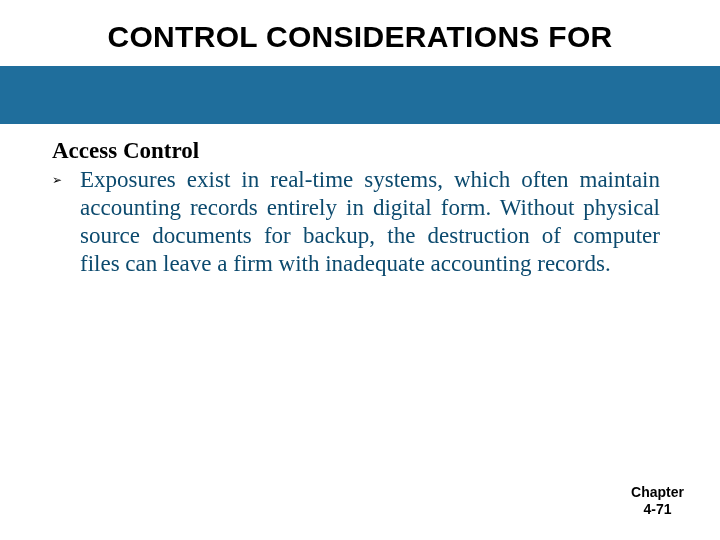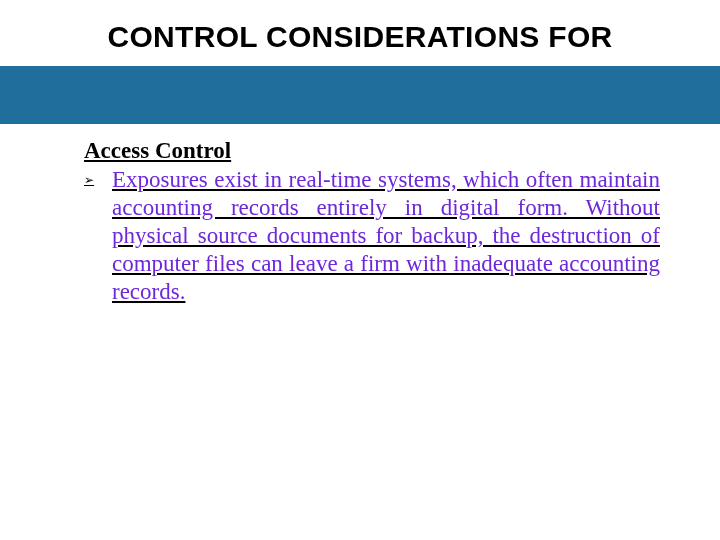--- a/index.html
+++ b/index.html
@@ -26,8 +26,7 @@
     width: 100%;
   }
   .content {
-    padding: 14px 60px 0 84px;
-    text-decoration: underline;
+    padding: 14px 60px 0 52px;
   }
   .section-heading {
     font-family: "Times New Roman", Times, serif;

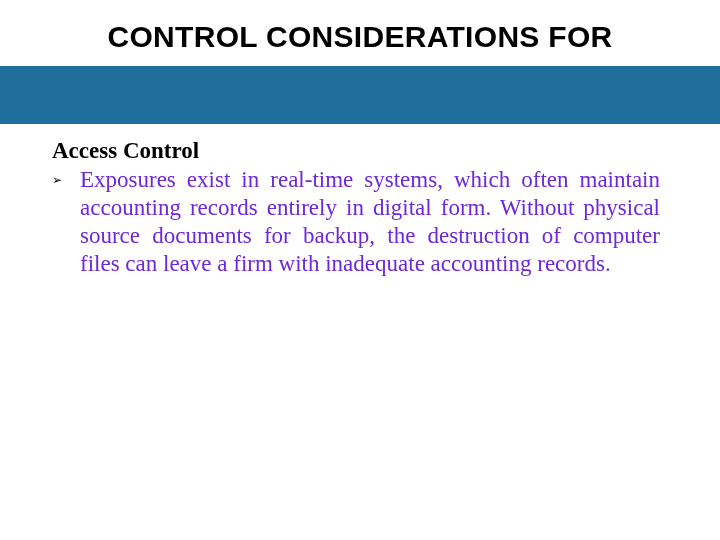--- a/index.html
+++ b/index.html
@@ -52,7 +52,7 @@
     font-family: "Times New Roman", Times, serif;
     font-size: 23px;
     line-height: 1.22;
-    color: #6d28d9;
+    color: #0c4a6e;
     text-align: justify;
     flex: 1;
   }

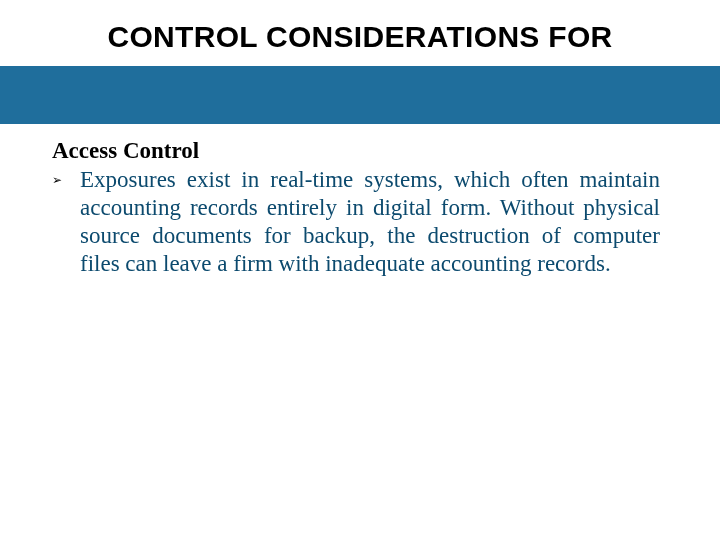--- a/index.html
+++ b/index.html
@@ -88,6 +88,10 @@
     </div>
   </div>
 
+  <div class="footer">
+    <span>Chapter</span><br>
+    <span>4-71</span>
+  </div>
 
 </div>
 

